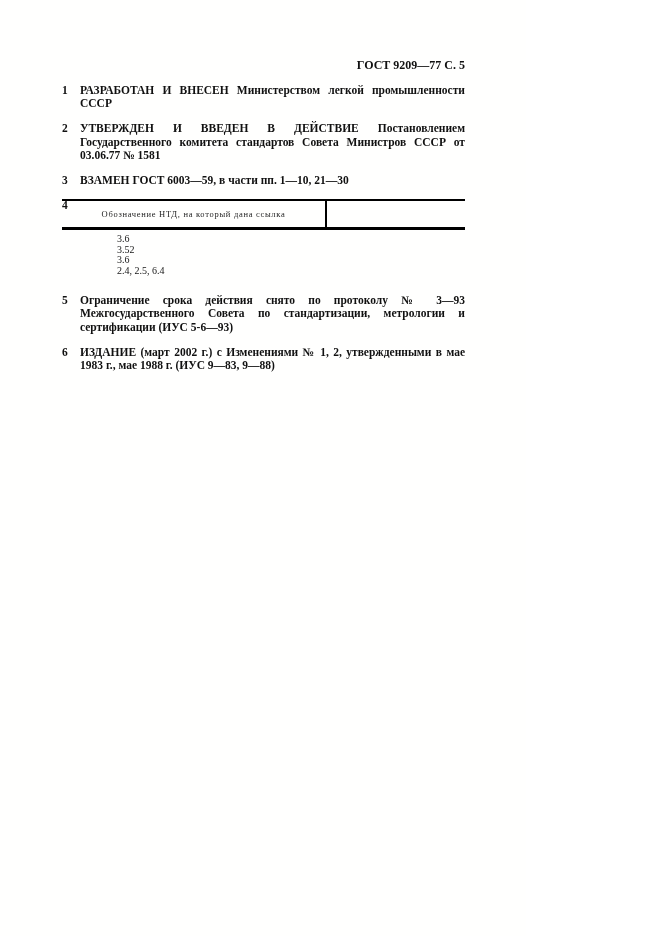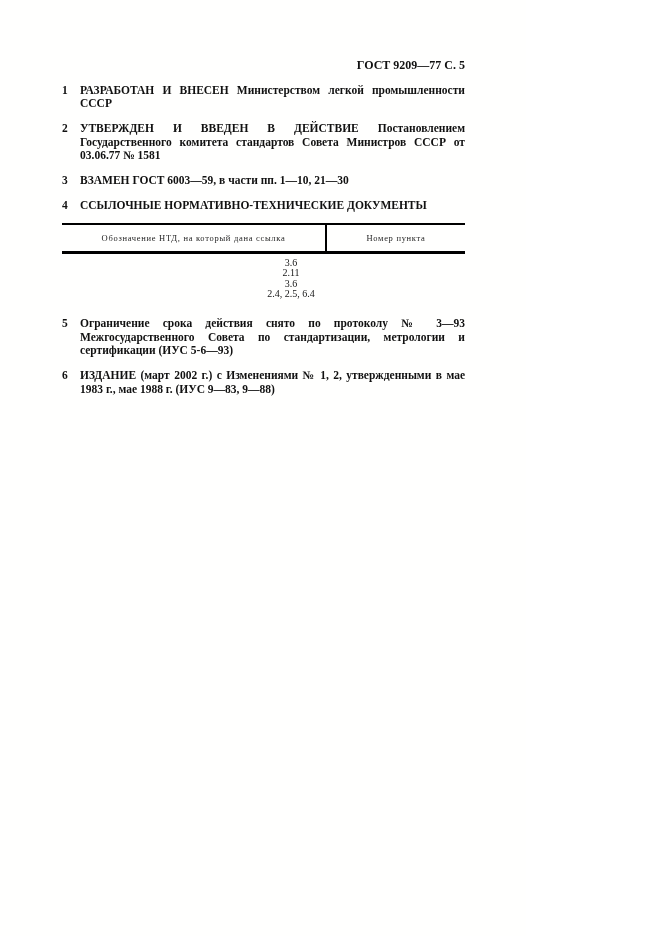--- a/index.html
+++ b/index.html
@@ -111,7 +111,6 @@
 
     <div class="item">
       <span class="num">4</span>
-      <span class="txt">ССЫЛОЧНЫЕ НОРМАТИВНО-ТЕХНИЧЕСКИЕ ДОКУМЕНТЫ</span>
     </div>
 
     <div class="ref-table">

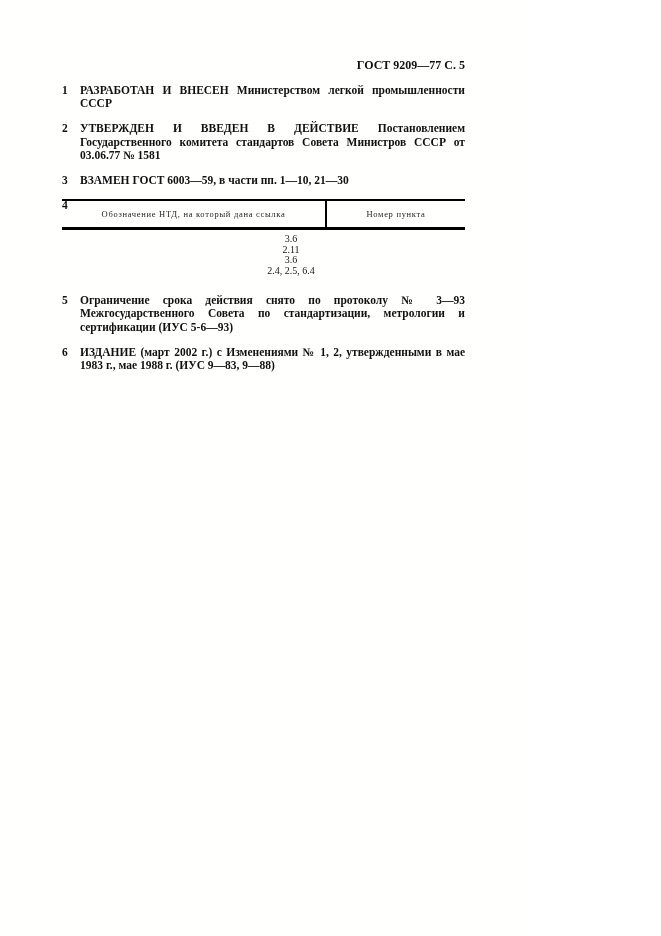--- a/index.html
+++ b/index.html
@@ -116,7 +116,6 @@
     <div class="ref-table">
       <div class="t-header">
         <div class="t-cell t-col1">Обозначение НТД, на который дана ссылка</div>
-        <div class="t-cell t-col2">Номер пункта</div>
       </div>
       <div class="t-body">
         <div class="t-col2">

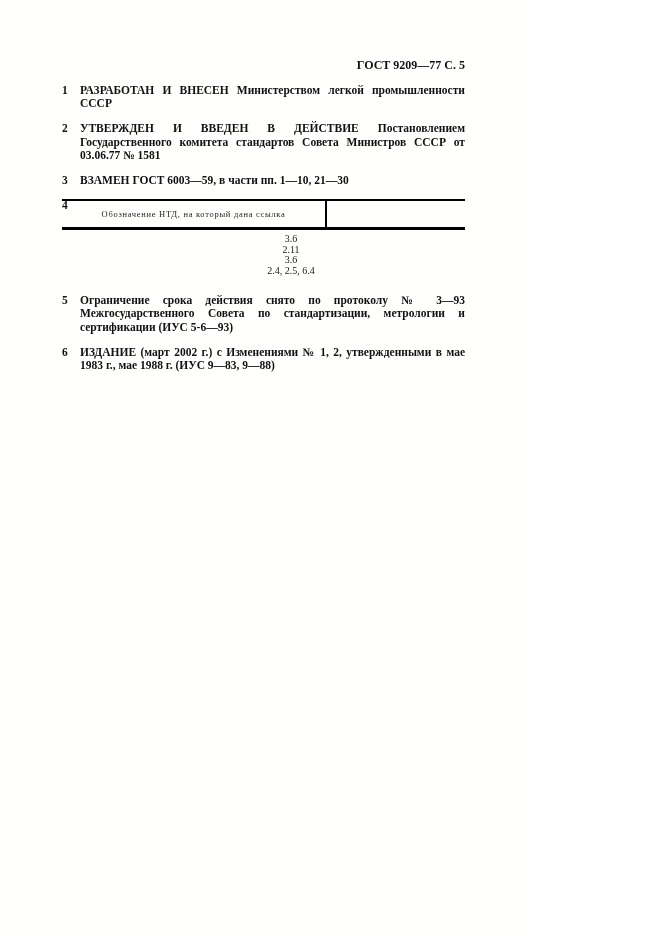--- a/index.html
+++ b/index.html
@@ -73,7 +73,7 @@
   .t-col2 { flex: 1; }
   .t-body { display: flex; }
   .t-body .t-col1 { padding: 4px 0 6px 90px; }
-  .t-body .t-col2 { padding: 4px 0 6px 55px; text-align: center; }
+  .t-body .t-col2 { padding: 4px 0 6px 55px; }
   .t-row {
     font-size: 10px;
     line-height: 10.5px;

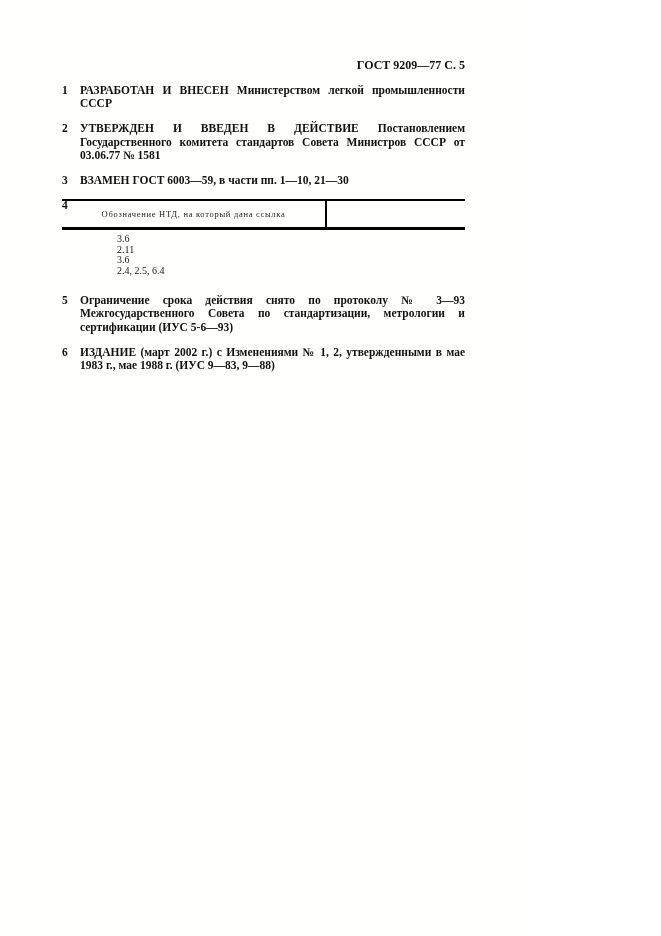--- a/index.html
+++ b/index.html
@@ -120,7 +120,7 @@
       <div class="t-body">
         <div class="t-col2">
           <div class="t-row">3.6</div>
-          <div class="t-row">2.11</div>
+          <div class="t-row">3.52</div>
           <div class="t-row">3.6</div>
           <div class="t-row">2.4, 2.5, 6.4</div>
         </div>

